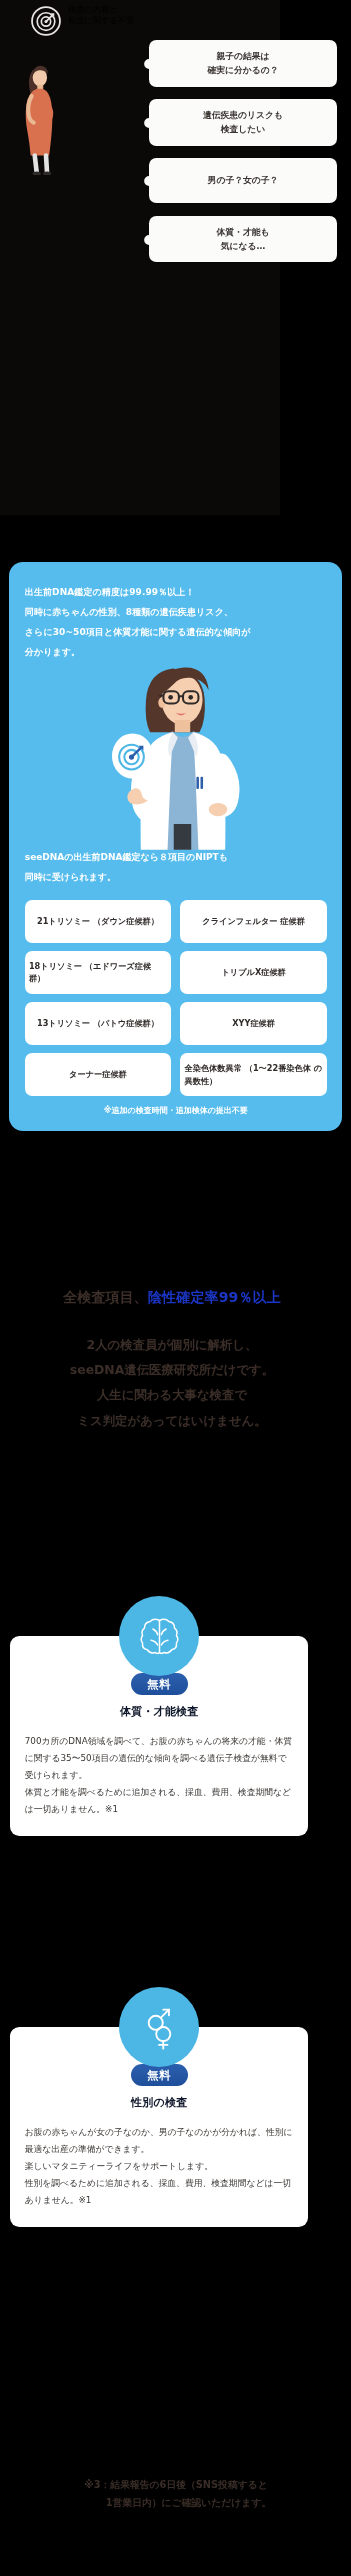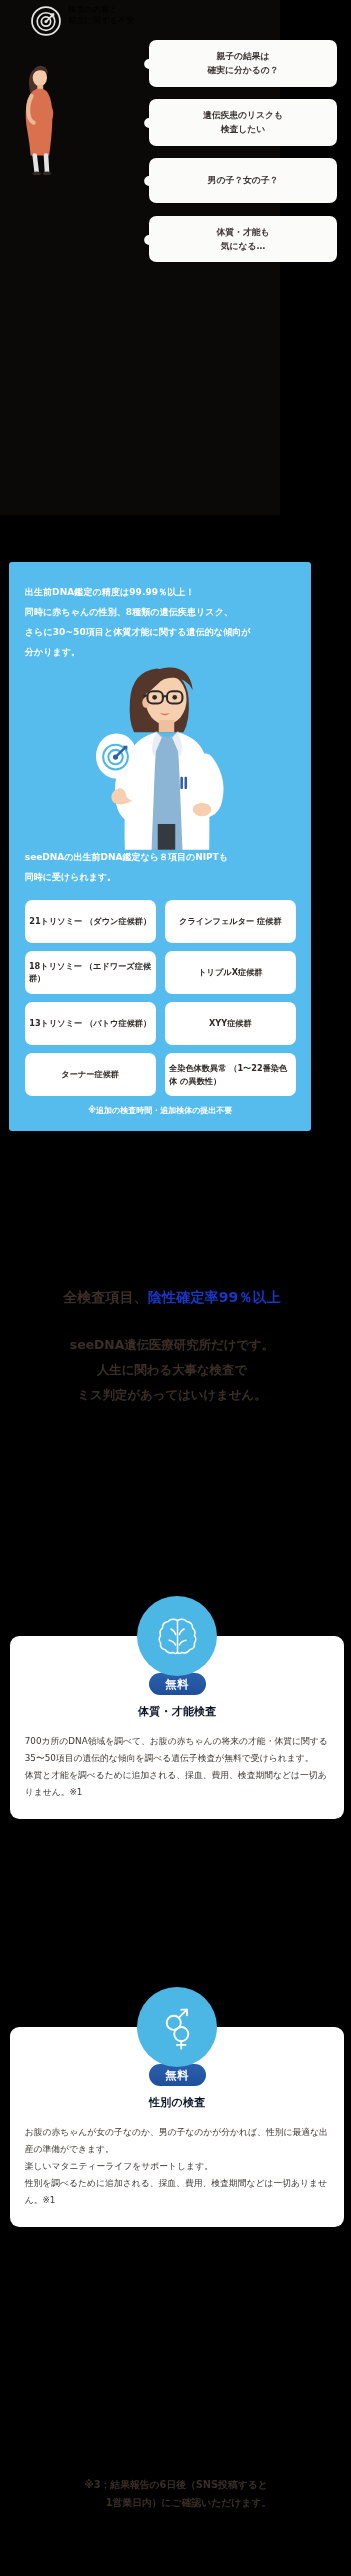--- a/index.html
+++ b/index.html
@@ -68,9 +68,9 @@
   .blue-panel {
     position: absolute;
     left: 9.3px; top: 562px;
-    width: 302px;
+    width: 333px;
     background: #55bced;
-    border-radius: 3px;
+    border-radius: 14px;
     padding: 20.6px 15.5px 14.4px;
     overflow: hidden;
   }

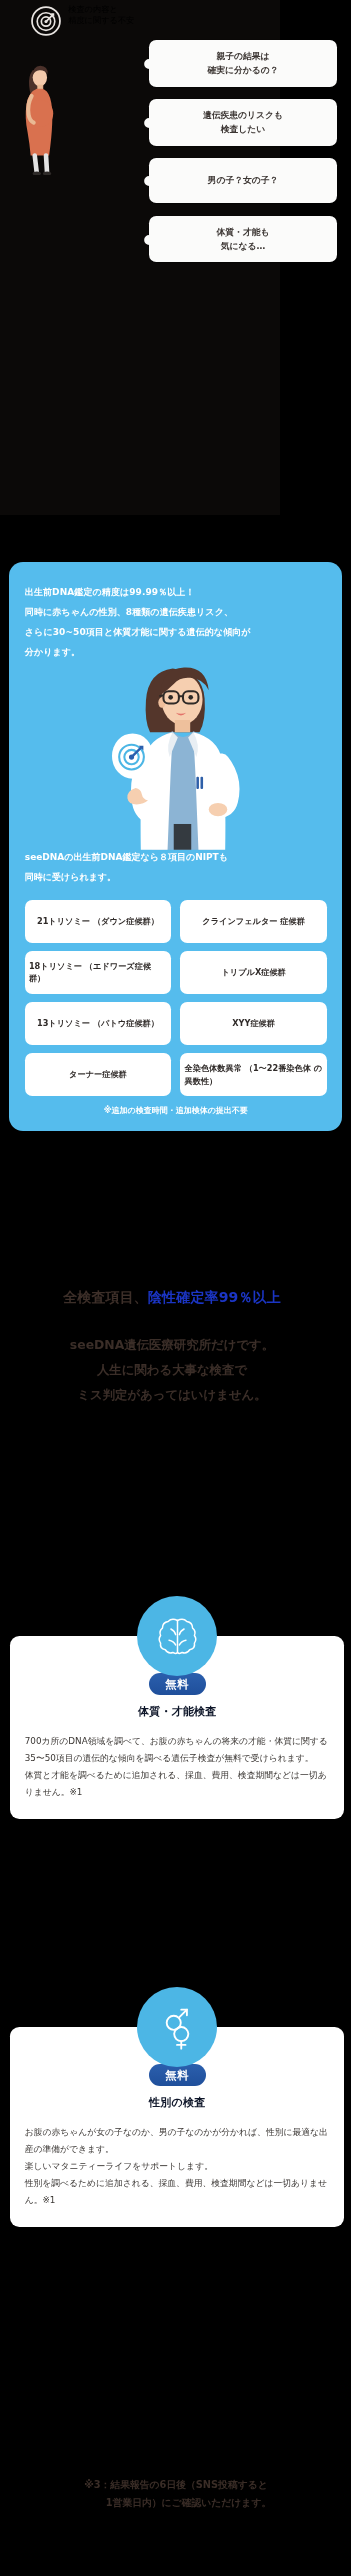--- a/index.html
+++ b/index.html
@@ -370,6 +370,7 @@
     <span>全検査項目、</span><span class="hl">陰性確定率99％以上</span>
   </div>
   <div class="statement-body">
+    <div>2人の検査員が個別に解析し、</div>
     <div>seeDNA遺伝医療研究所だけです。</div>
     <div>人生に関わる大事な検査で</div>
     <div>ミス判定があってはいけません。</div>

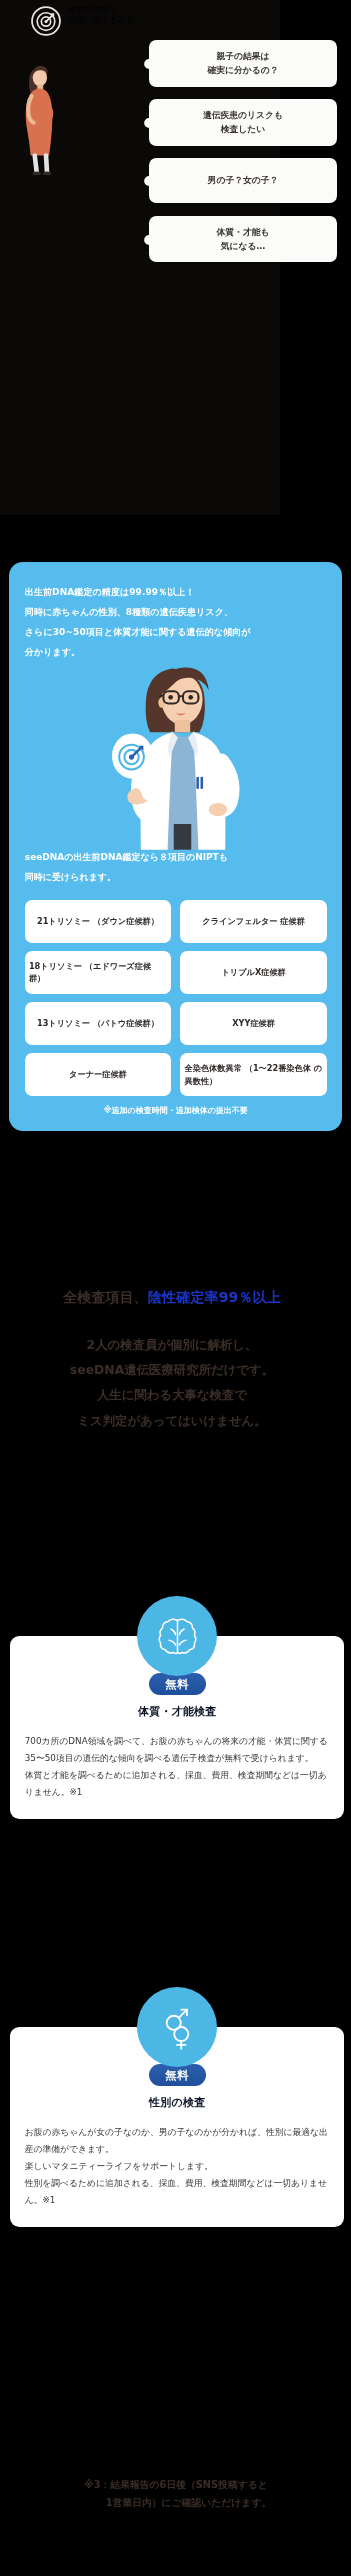--- a/index.html
+++ b/index.html
@@ -149,7 +149,7 @@
   .feature {
     position: absolute;
     left: 10.3px;
-    width: 334px;
+    width: 298px;
     background: #ffffff;
     border-radius: 9.3px;
     padding: 37px 14.4px 17.5px;

